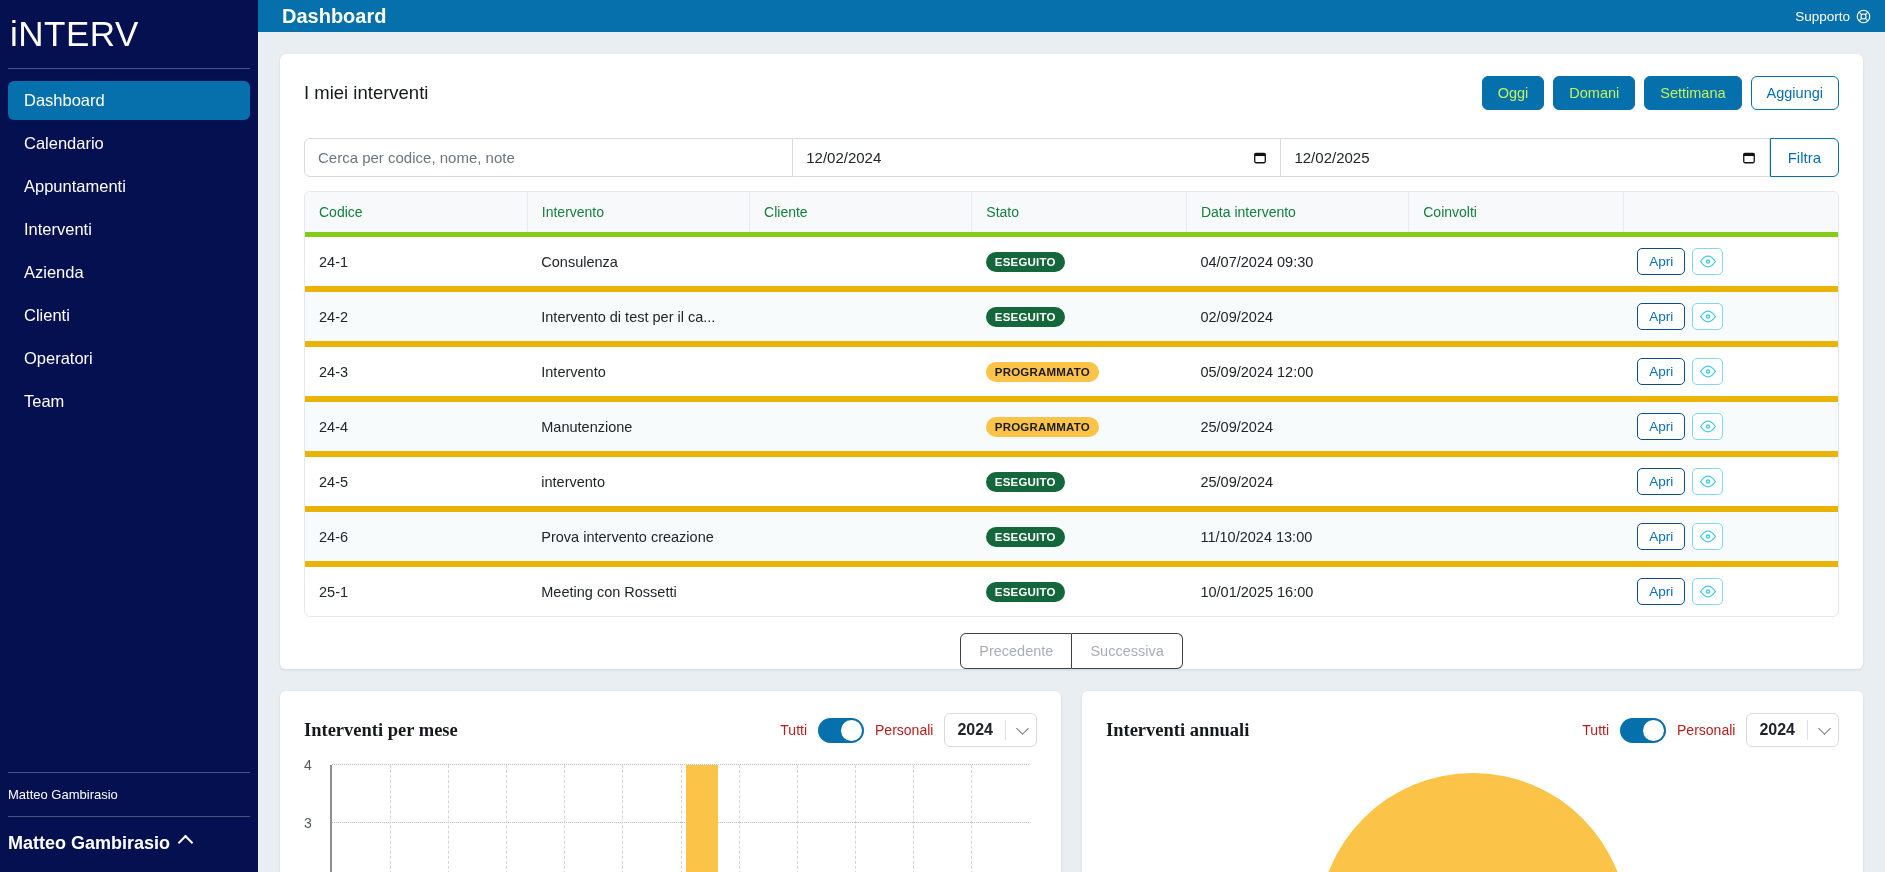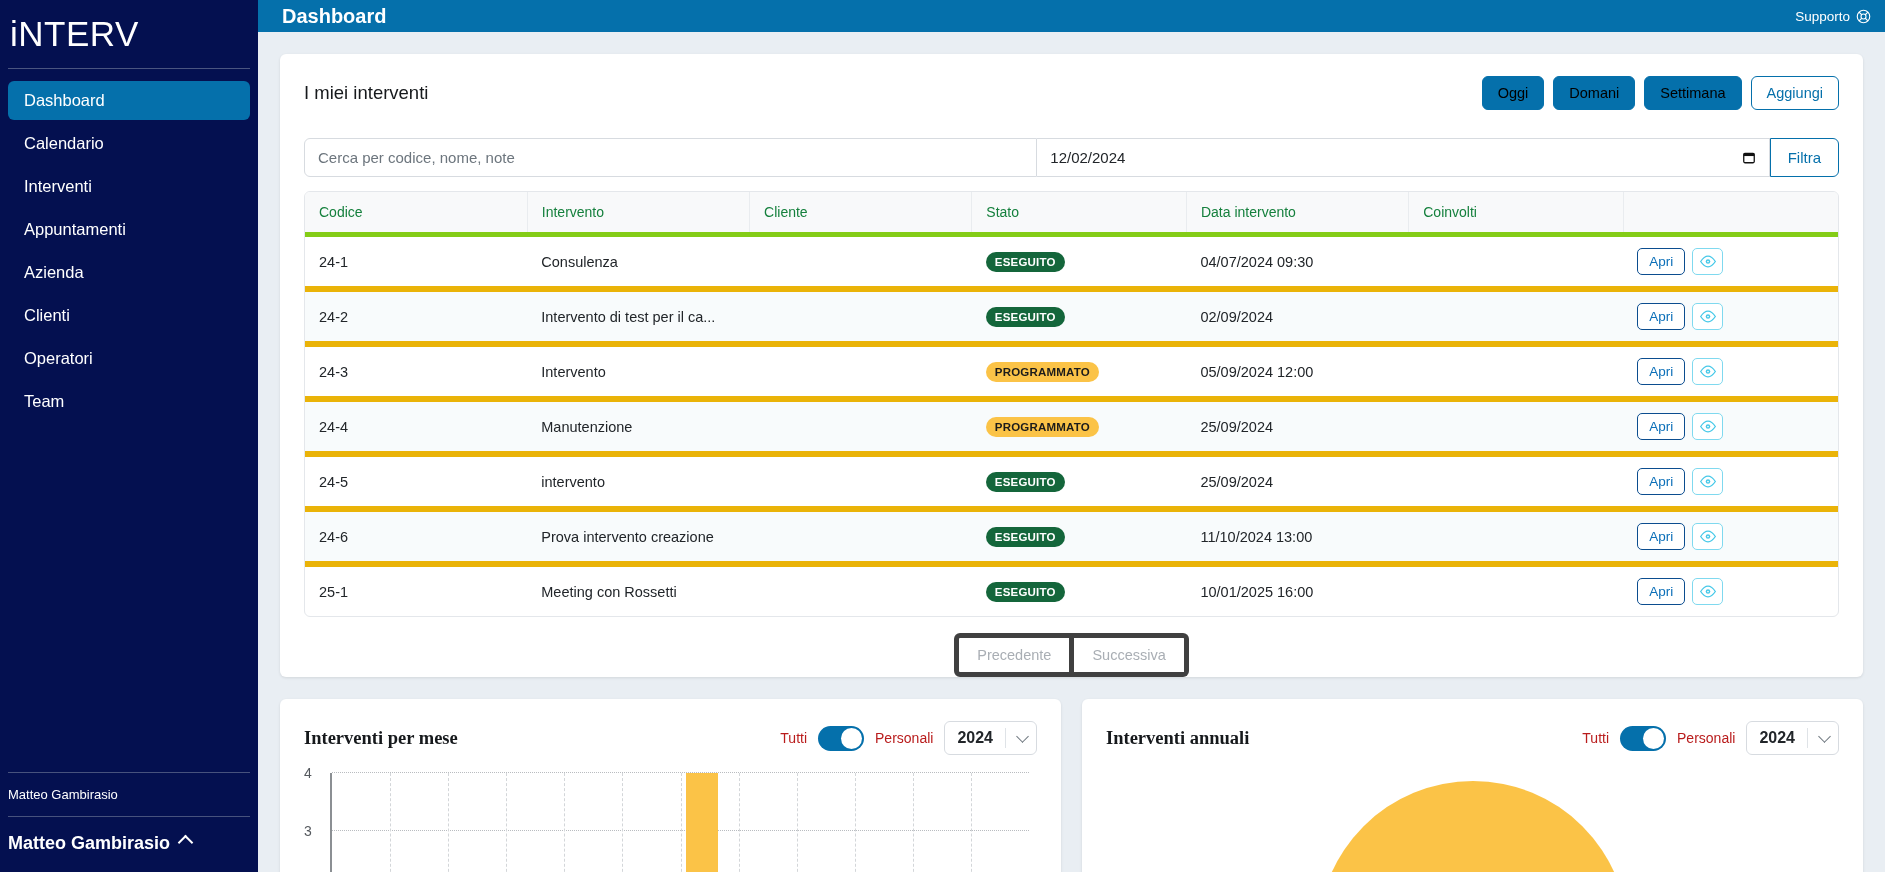--- a/index.html
+++ b/index.html
@@ -92,7 +92,7 @@
     border: 1px solid transparent;
     white-space: nowrap;
   }
-  .btn-primary { background: #0570ab; color: #000000; border-color: #0570ab; }
+  .btn-primary { background: #0570ab; color: #bef264; border-color: #0570ab; }
   .btn-outline { background: #ffffff; color: #0570ab; border-color: #0570ab; }
 
   

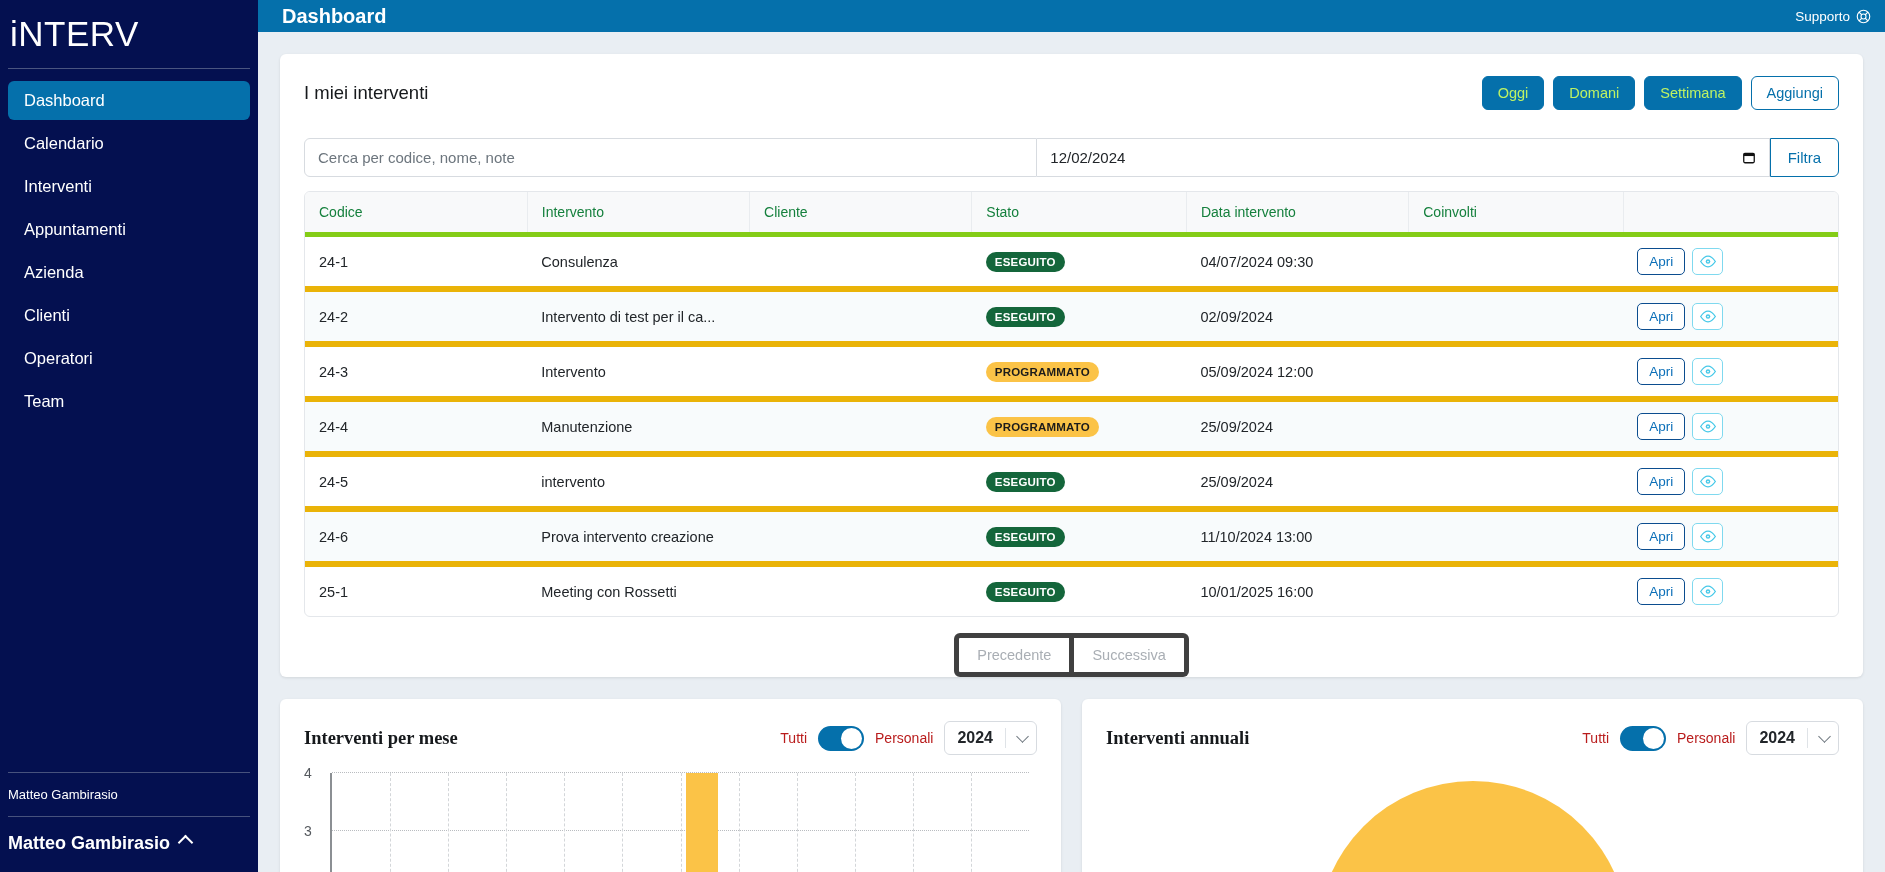--- a/index.html
+++ b/index.html
@@ -264,6 +264,13 @@
             <input class="f-input f-first" type="text" placeholder="Cerca per codice, nome, note" style="">
             <div class="f-date">
               <span>12/02/2024</span>
+              <svg class="cal-ico" viewBox="0 0 24 24">
+                <rect x="3" y="5" width="18" height="16" rx="2" fill="none" stroke="#111" stroke-width="2.2"></rect>
+                <rect x="3" y="5" width="18" height="4.5" fill="#111"></rect>
+              </svg>
+            </div>
+            <div class="f-date">
+              <span>12/02/2025</span>
               <svg class="cal-ico" viewBox="0 0 24 24">
                 <rect x="3" y="5" width="18" height="16" rx="2" fill="none" stroke="#111" stroke-width="2.2"></rect>
                 <rect x="3" y="5" width="18" height="4.5" fill="#111"></rect>

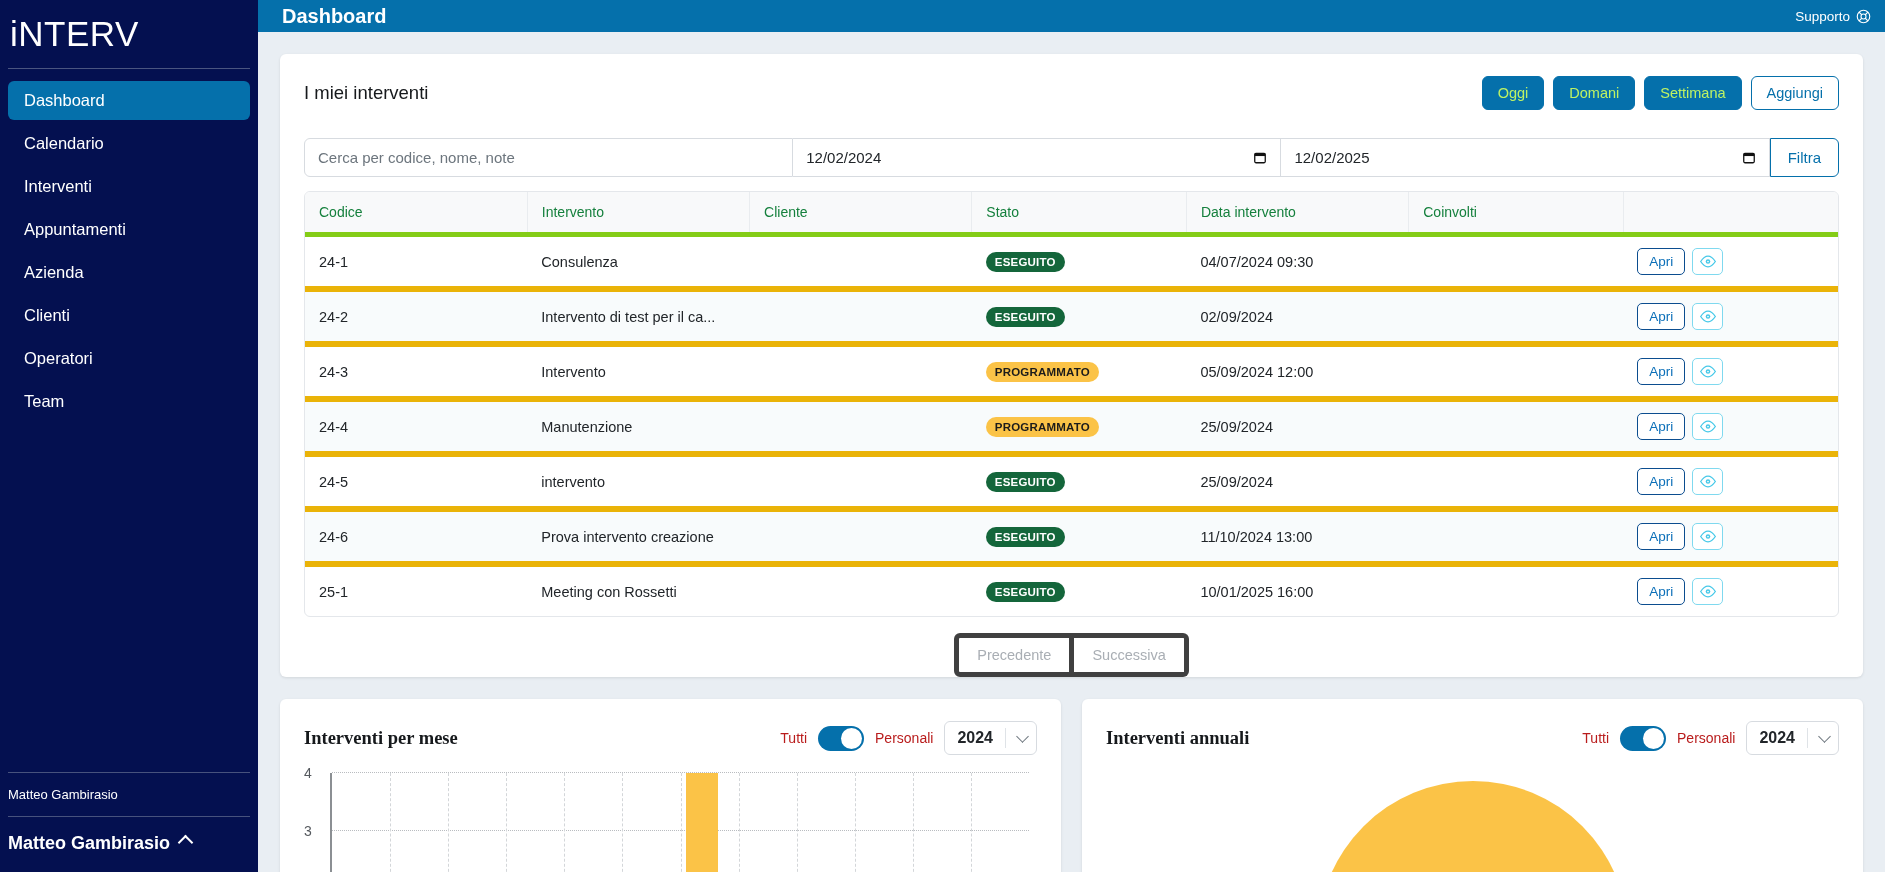--- a/index.html
+++ b/index.html
@@ -212,8 +212,8 @@
     <nav class="nav">
       <div class="nav-item active"><span>Dashboard</span></div>
       <div class="nav-item"><span>Calendario</span></div>
+      <div class="nav-item"><span>Appuntamenti</span></div>
       <div class="nav-item"><span>Interventi</span></div>
-      <div class="nav-item"><span>Appuntamenti</span></div>
       <div class="nav-item"><span>Azienda</span></div>
       <div class="nav-item"><span>Clienti</span></div>
       <div class="nav-item"><span>Operatori</span></div>

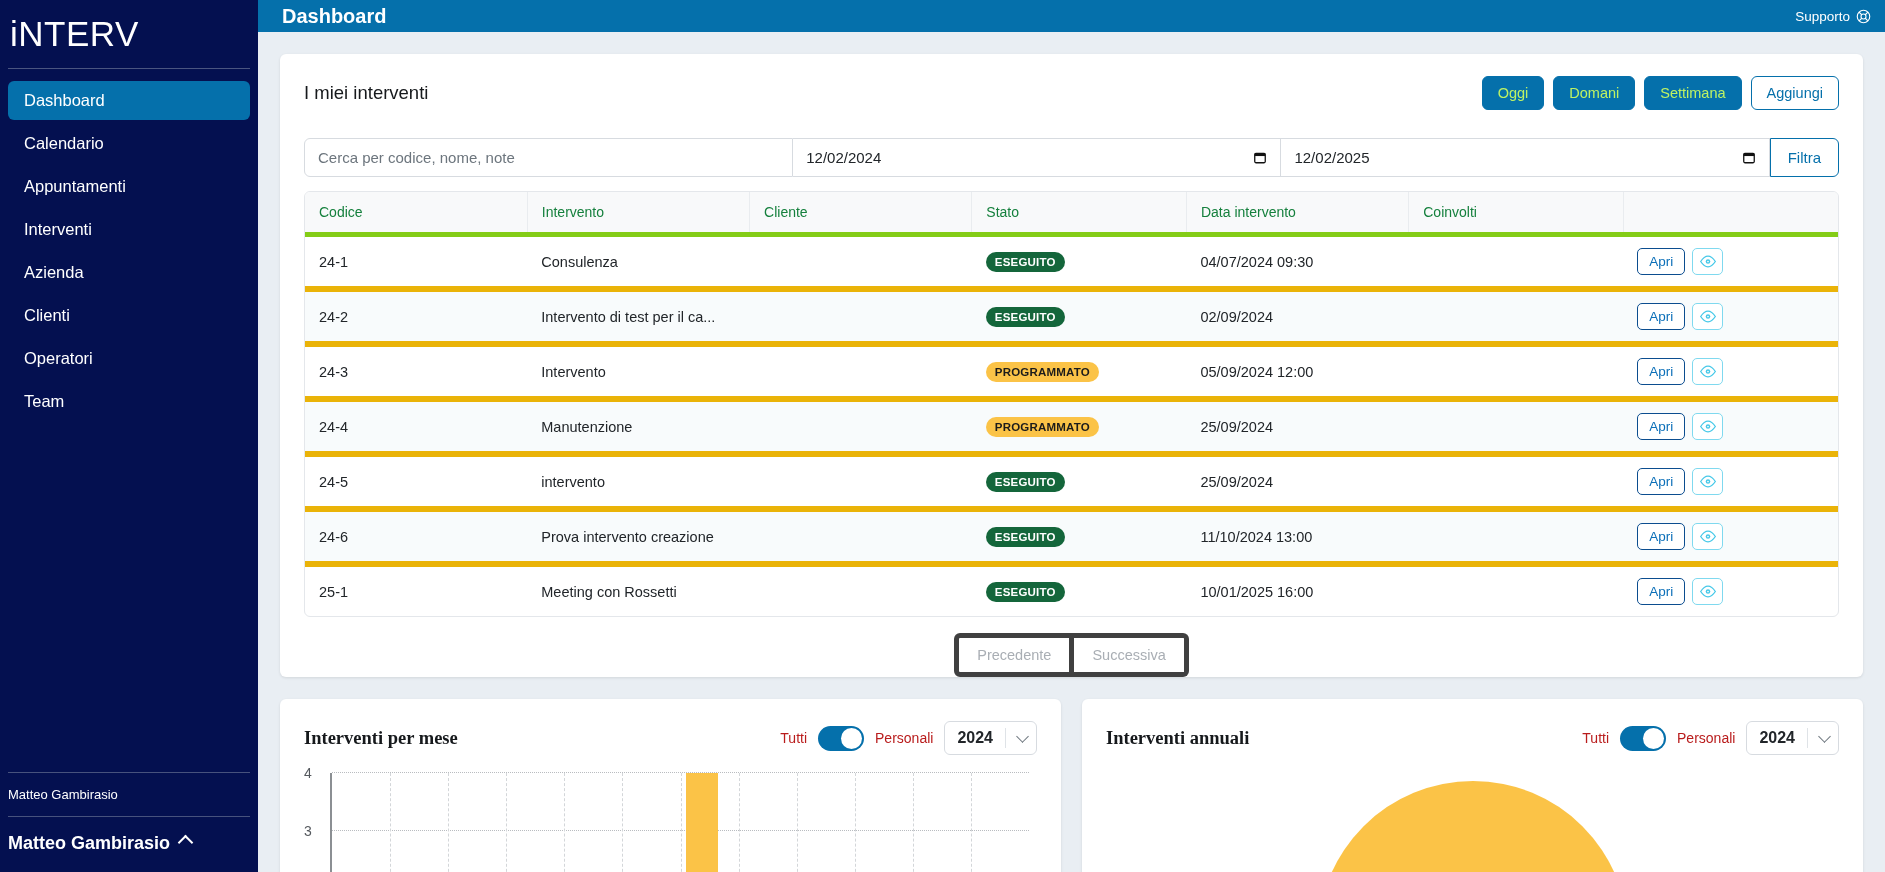--- a/index.html
+++ b/index.html
@@ -167,7 +167,7 @@
   }
   .pager { display: flex; justify-content: center; margin: 16px 0 22px 0; }
   .pg-btn {
-    border: 5px solid #404040; background: #ffffff; color: #a9aeb4;
+    border: 1px solid #404040; background: #ffffff; color: #a9aeb4;
     font-size: 14.5px; padding: 9px 18px; cursor: default;
     font-family: "Liberation Sans", sans-serif;
   }

